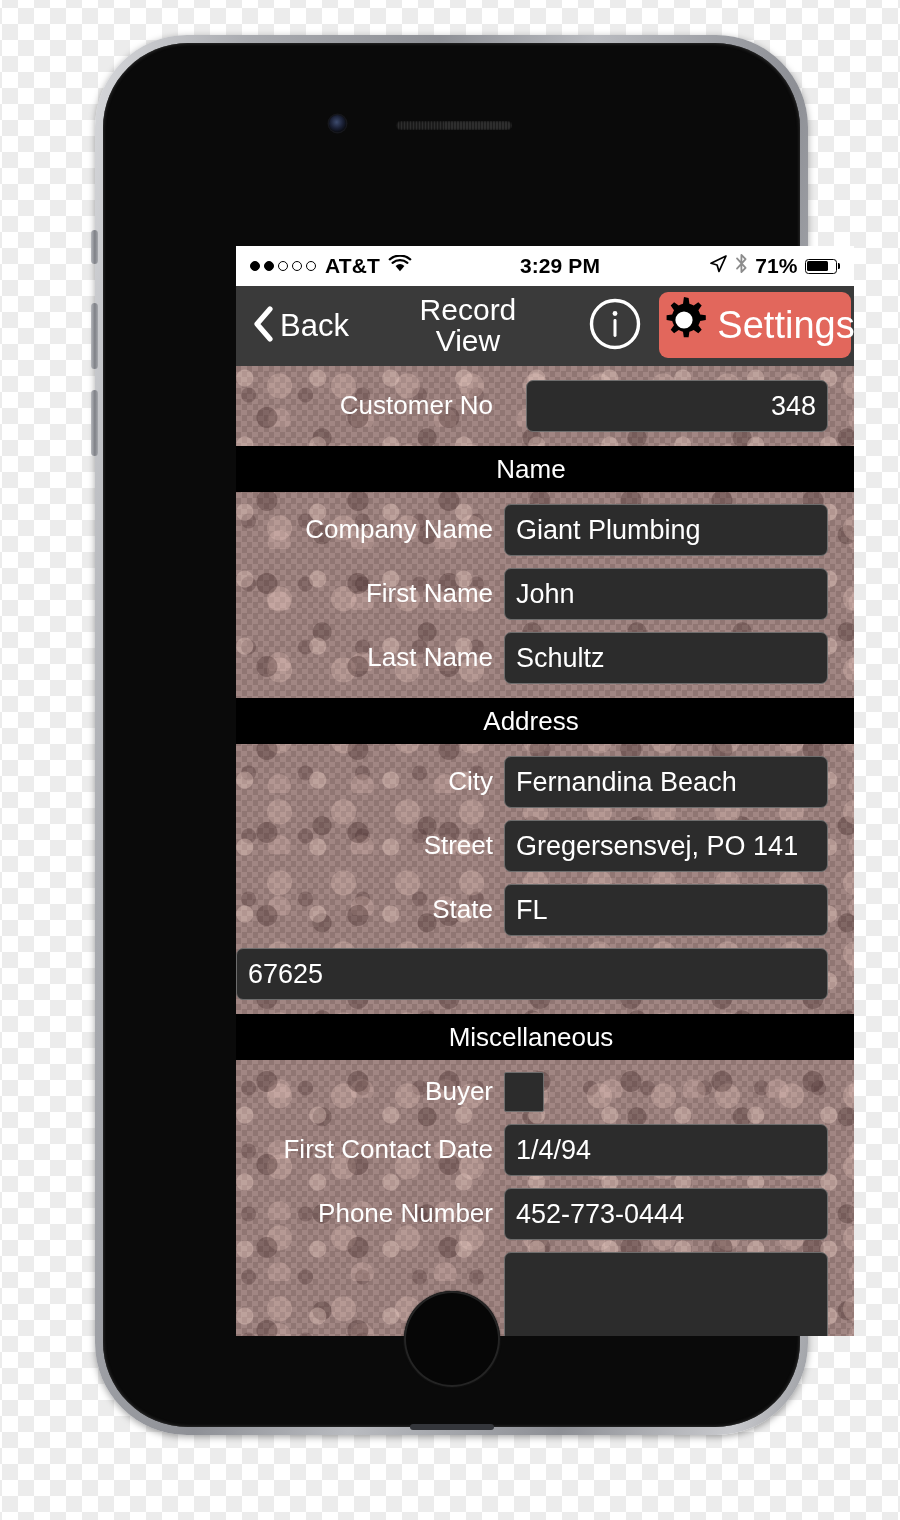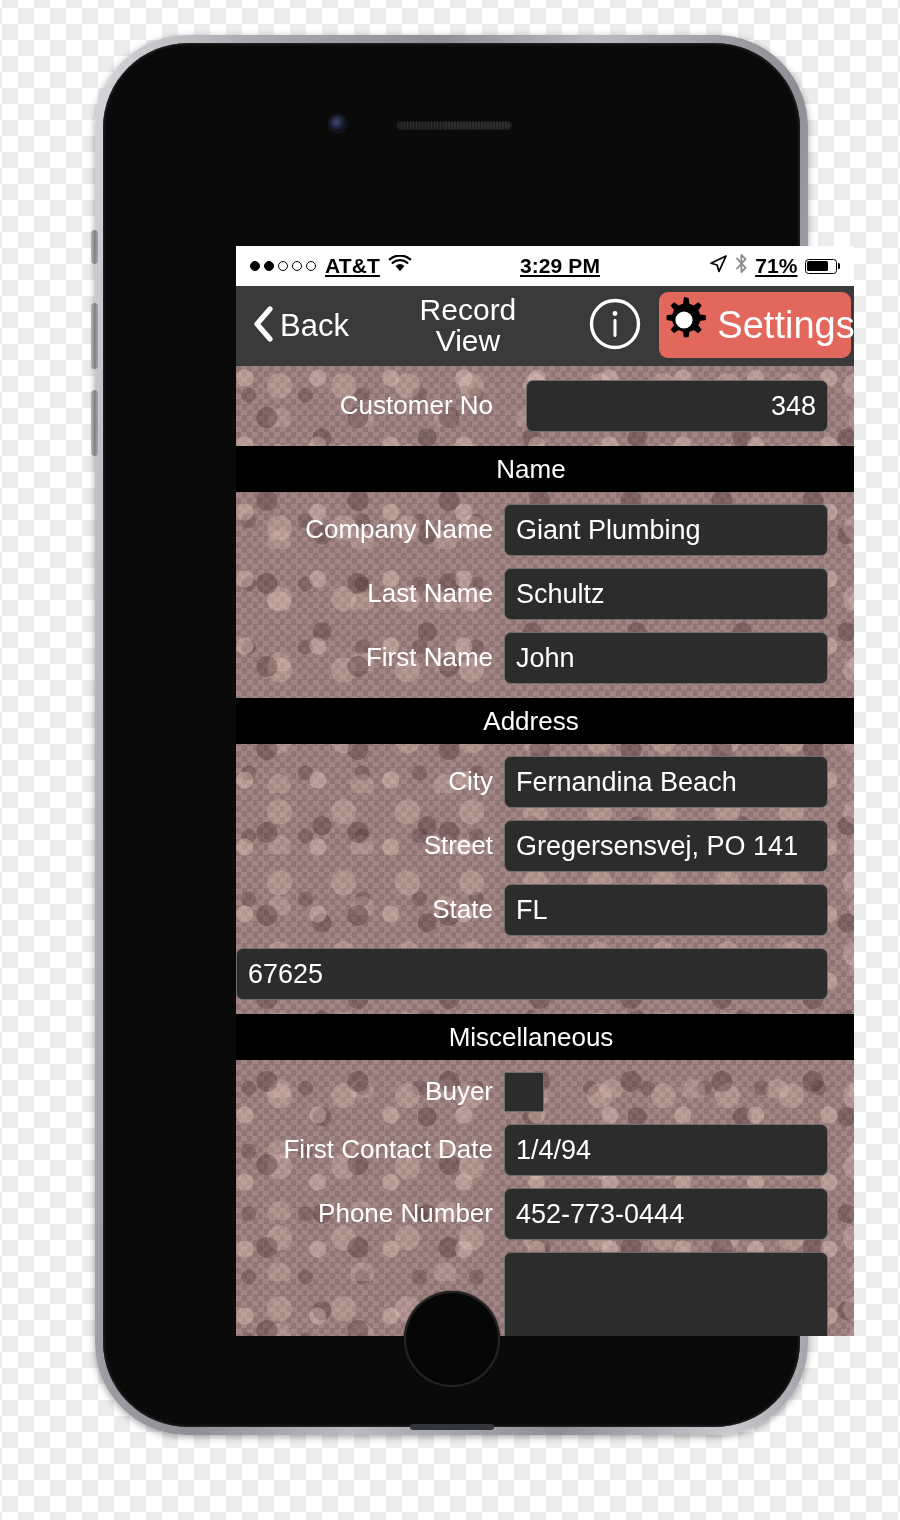--- a/index.html
+++ b/index.html
@@ -57,7 +57,7 @@
 
   
   #status-bar{height:40px;background:#fff;color:#000;display:flex;align-items:center;
-    padding:0 14px;font-size:21px;font-weight:bold;letter-spacing:.1px;text-decoration:underline;}
+    padding:0 14px;font-size:21px;font-weight:bold;letter-spacing:.1px;}
   #signal-dots{display:flex;align-items:center;gap:4px;}
   .dot{width:10px;height:10px;border-radius:50%;border:1.7px solid #000;box-sizing:border-box;}
   .dot.filled{background:#000;}

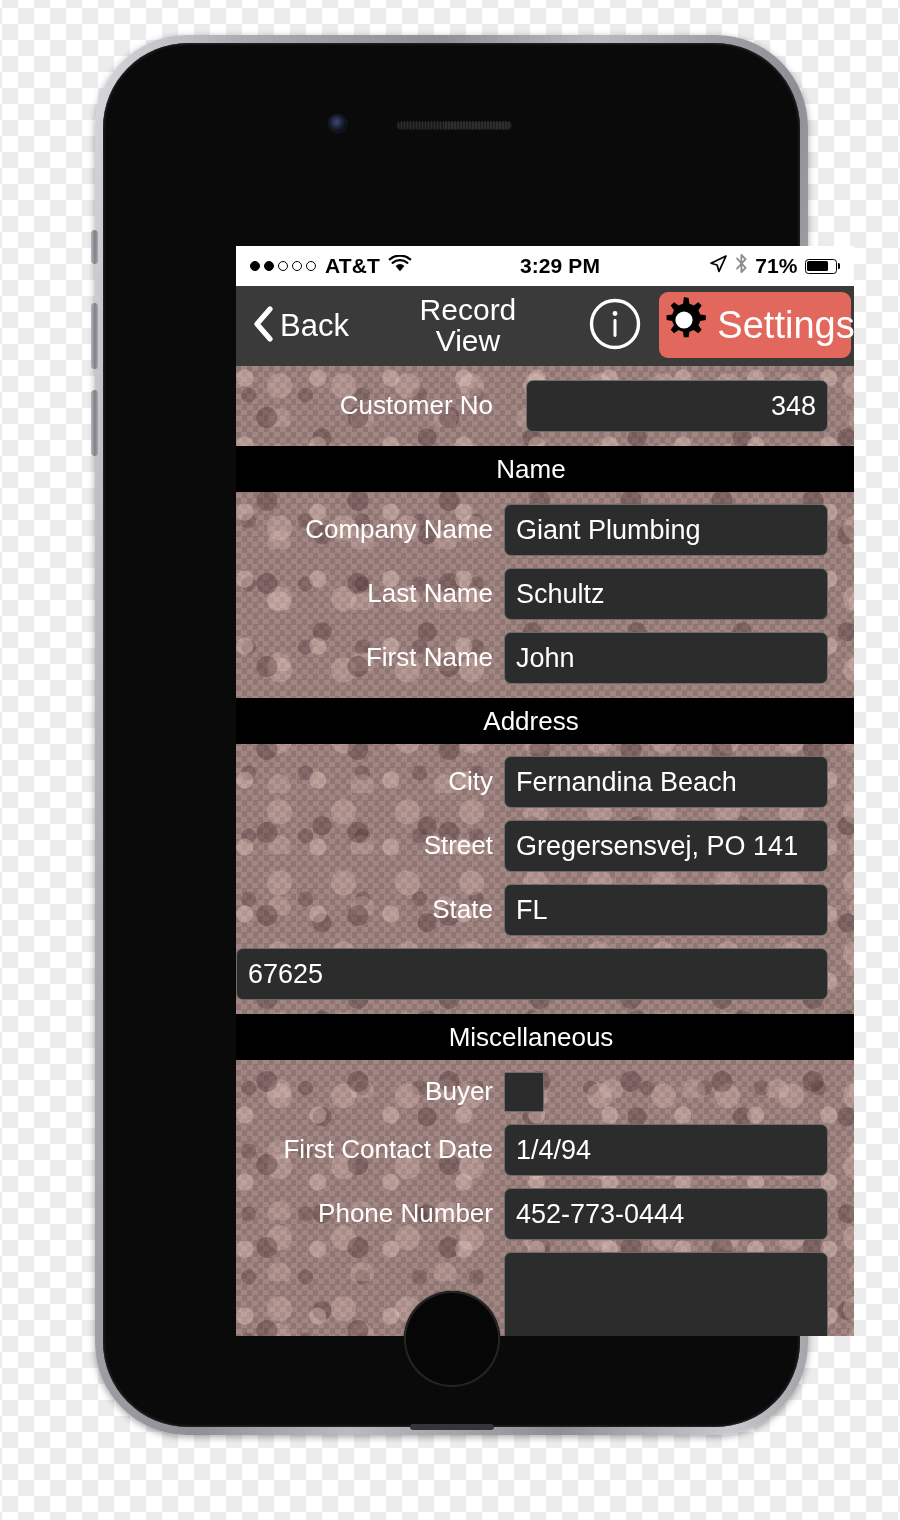--- a/index.html
+++ b/index.html
@@ -216,12 +216,12 @@
             <div class="field-input">Giant Plumbing</div>
           </div>
           <div class="field-row">
+            <div class="field-label">First Name</div>
+            <div class="field-input">John</div>
+          </div>
+          <div class="field-row">
             <div class="field-label">Last Name</div>
             <div class="field-input">Schultz</div>
-          </div>
-          <div class="field-row">
-            <div class="field-label">First Name</div>
-            <div class="field-input">John</div>
           </div>
         </div>
 

